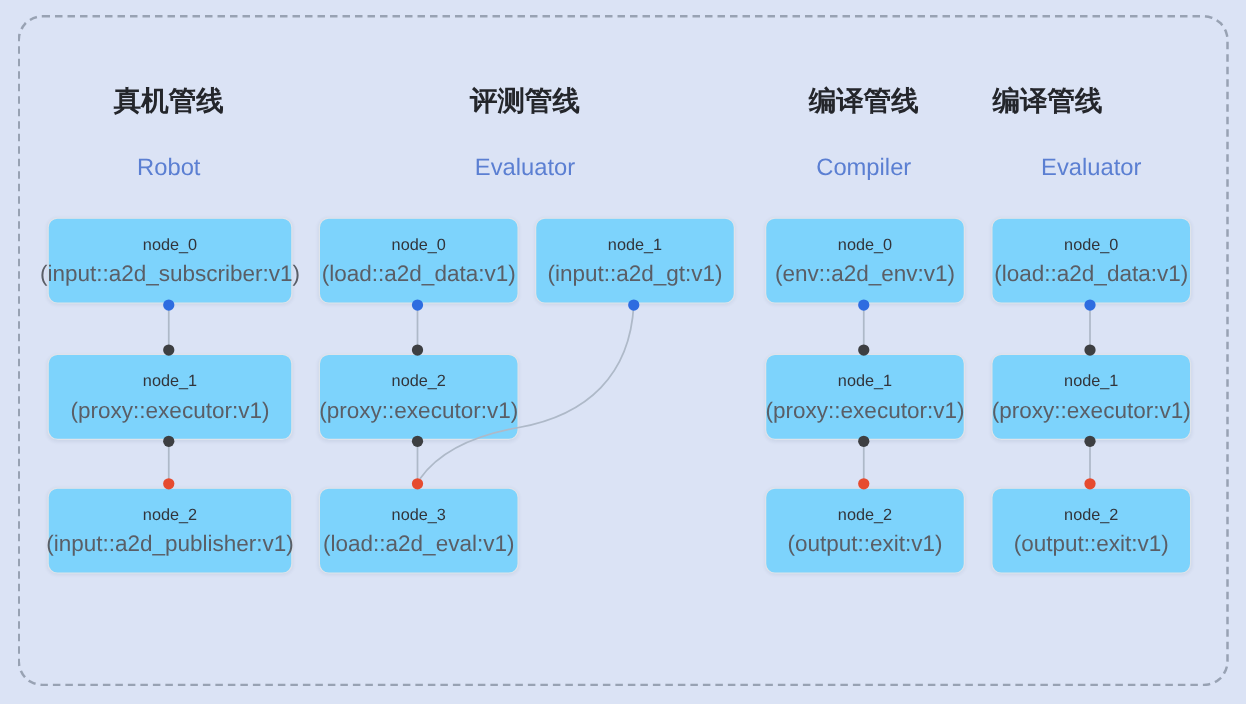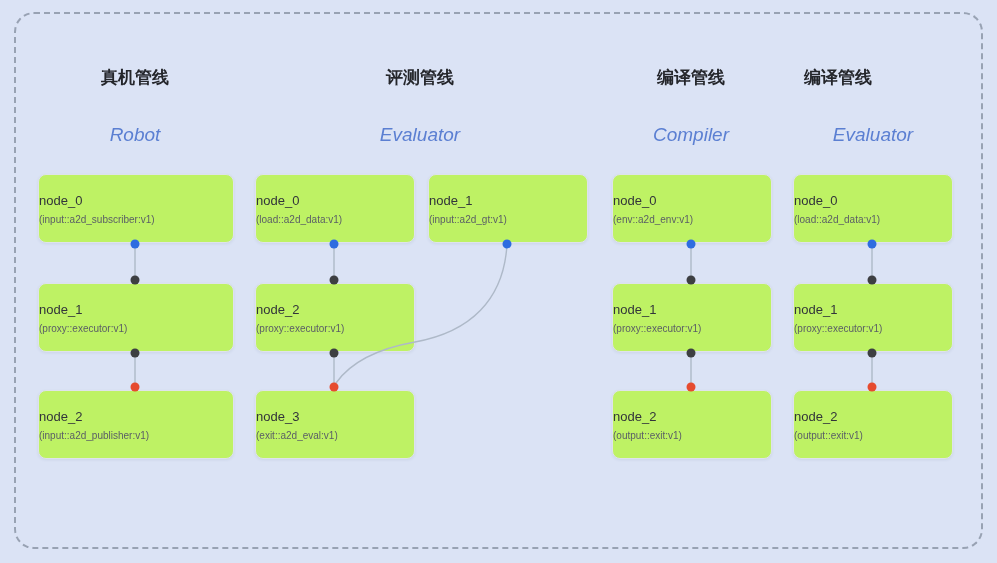--- a/index.html
+++ b/index.html
@@ -15,7 +15,7 @@
   }
   .title-cn{
     position:absolute;top:66px;transform:translateX(-50%);
-    font-size:17px;font-weight:bold;color:#24262b;white-space:nowrap;
+    font-size:22px;font-weight:bold;color:#24262b;white-space:nowrap;
   }
   .title-en{
     position:absolute;top:124px;transform:translateX(-50%);

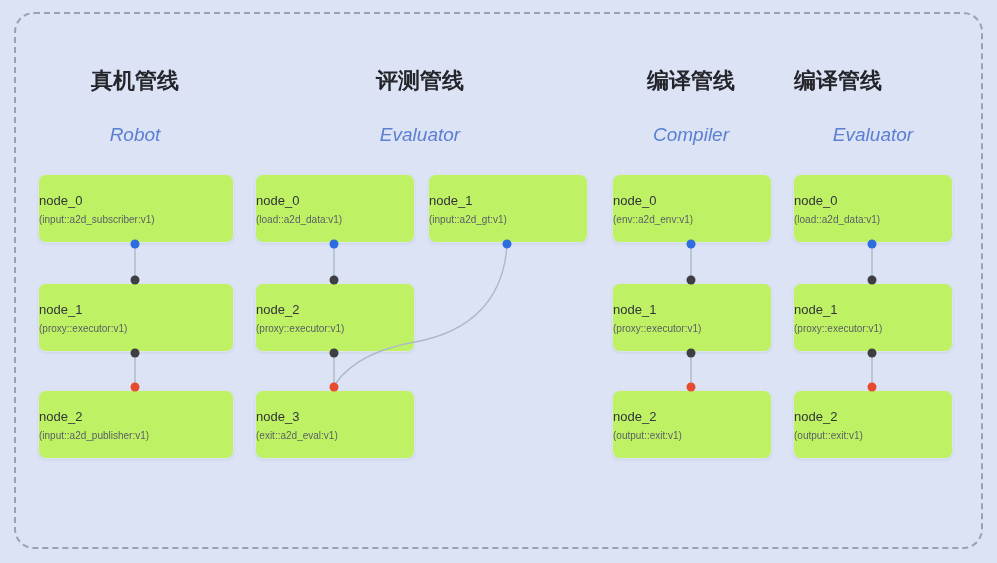--- a/index.html
+++ b/index.html
@@ -19,7 +19,7 @@
   }
   .title-en{
     position:absolute;top:124px;transform:translateX(-50%);
-    font-size:19px;color:#5b7fd2;white-space:nowrap;font-style:italic;
+    font-size:19px;color:#5b7fd2;white-space:nowrap;
   }
   .node{
     position:absolute;height:67px;

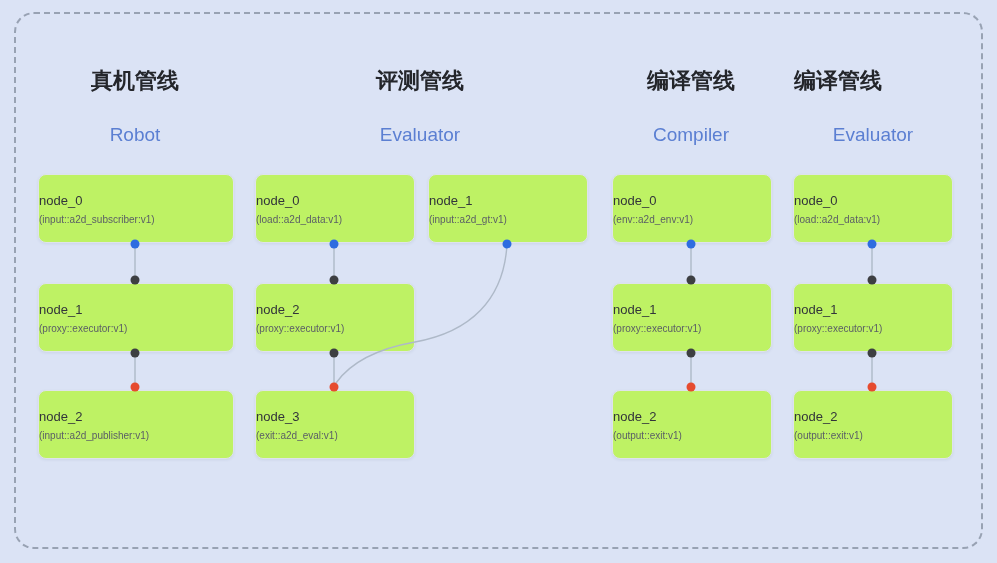--- a/index.html
+++ b/index.html
@@ -23,9 +23,9 @@
   }
   .node{
     position:absolute;height:67px;
-    background:#bef264;border:1px solid #dfe3ea;border-radius:8px;
+    background:#7dd3fc;border:1px solid #dfe3ea;border-radius:8px;
     box-shadow:0 1px 3px rgba(30,50,90,.08);
-    display:flex;flex-direction:column;align-items:flex-start;justify-content:center;
+    display:flex;flex-direction:column;align-items:center;justify-content:center;
     gap:6px;z-index:2;
   }
   .node-name{font-size:13px;color:#32343a;}

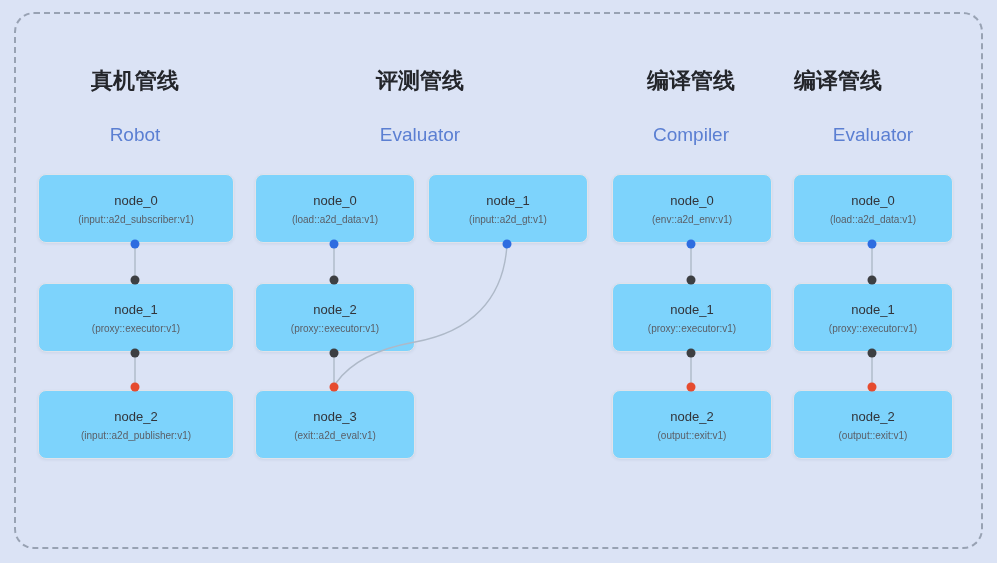--- a/index.html
+++ b/index.html
@@ -29,7 +29,7 @@
     gap:6px;z-index:2;
   }
   .node-name{font-size:13px;color:#32343a;}
-  .node-type{font-size:10px;color:#5a5e66;}
+  .node-type{font-size:18px;color:#5a5e66;}
   svg.overlay{position:absolute;left:0;top:0;z-index:1;pointer-events:none;}
   .ports{z-index:3 !important;}
 </style>

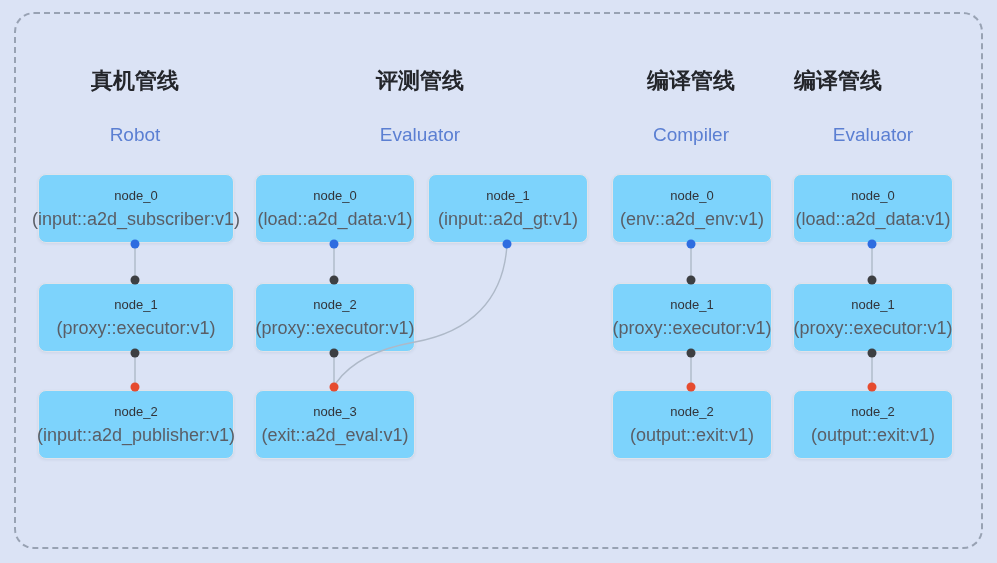--- a/index.html
+++ b/index.html
@@ -114,7 +114,7 @@
 </div>
 <div class="node" style="left:255px;top:390px;width:158px">
   <div class="node-name">node_3</div>
-  <div class="node-type">(exit::a2d_eval:v1)</div>
+  <div class="node-type">(load::a2d_eval:v1)</div>
 </div>
 
 <div class="node" style="left:612px;top:174px;width:158px">

